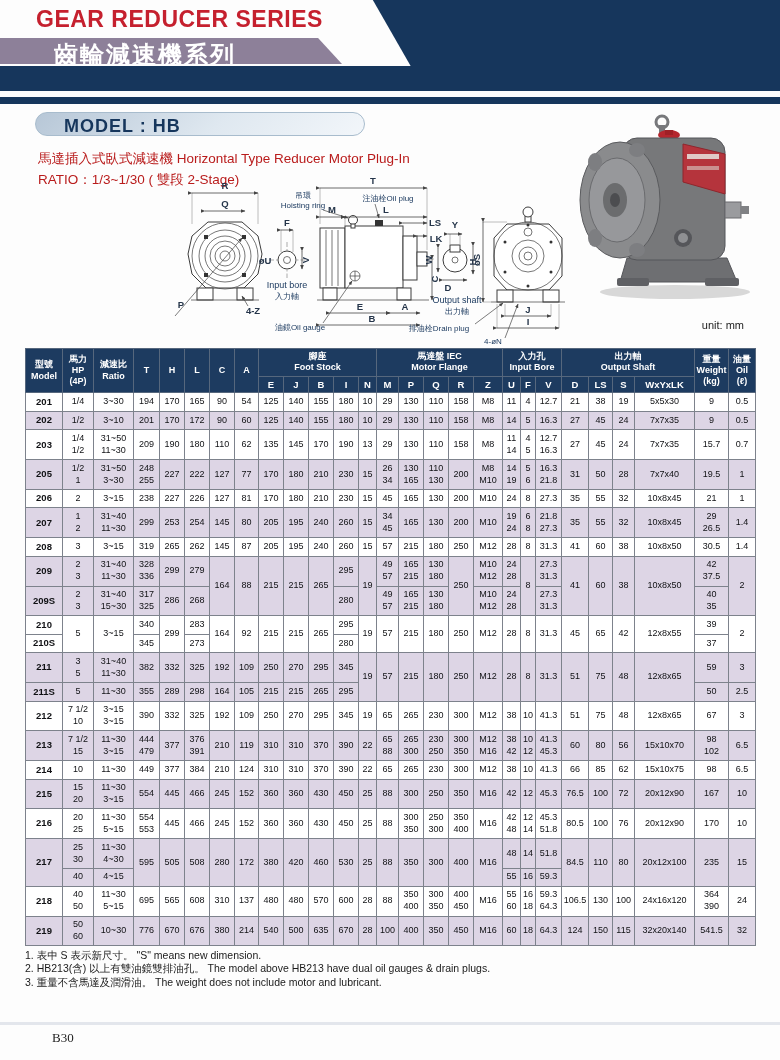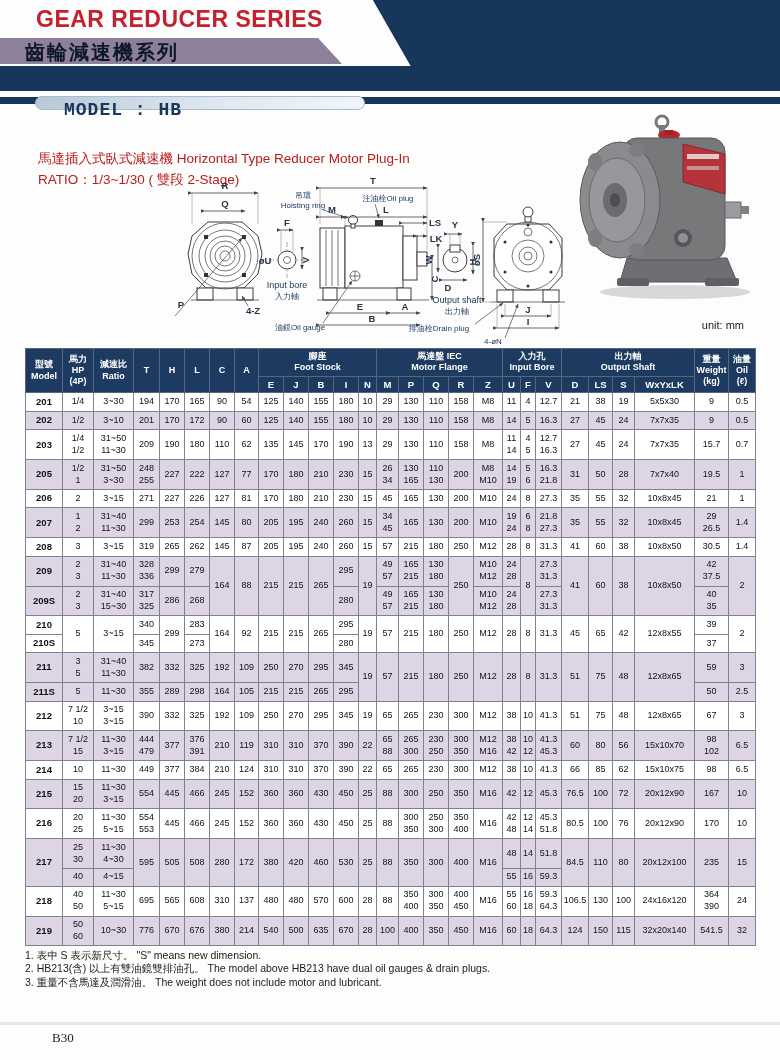--- a/index.html
+++ b/index.html
@@ -12,7 +12,7 @@
            clip-path:polygon(8.5% 0,100% 0,100% 100%,17% 100%); }
   .purple-band { position:absolute; left:0; top:38px; width:342px; height:26px; background:#8d8099;
            clip-path:polygon(0 0,93% 0,100% 100%,0 100%); }
-  .purple-band span { position:absolute; left:25px; top:1px; font-size:20px; font-weight:bold; color:#0f172a; letter-spacing:2px; }
+  .purple-band span { position:absolute; left:54px; top:1px; font-size:24px; font-weight:bold; color:#ffffff; letter-spacing:2px; }
   .navy-band { position:absolute; left:0; top:66px; width:100%; height:25px; background:#16365c; }
   .navy-stripe { position:absolute; left:0; top:97px; width:100%; height:7px; background:#16365c; }
 

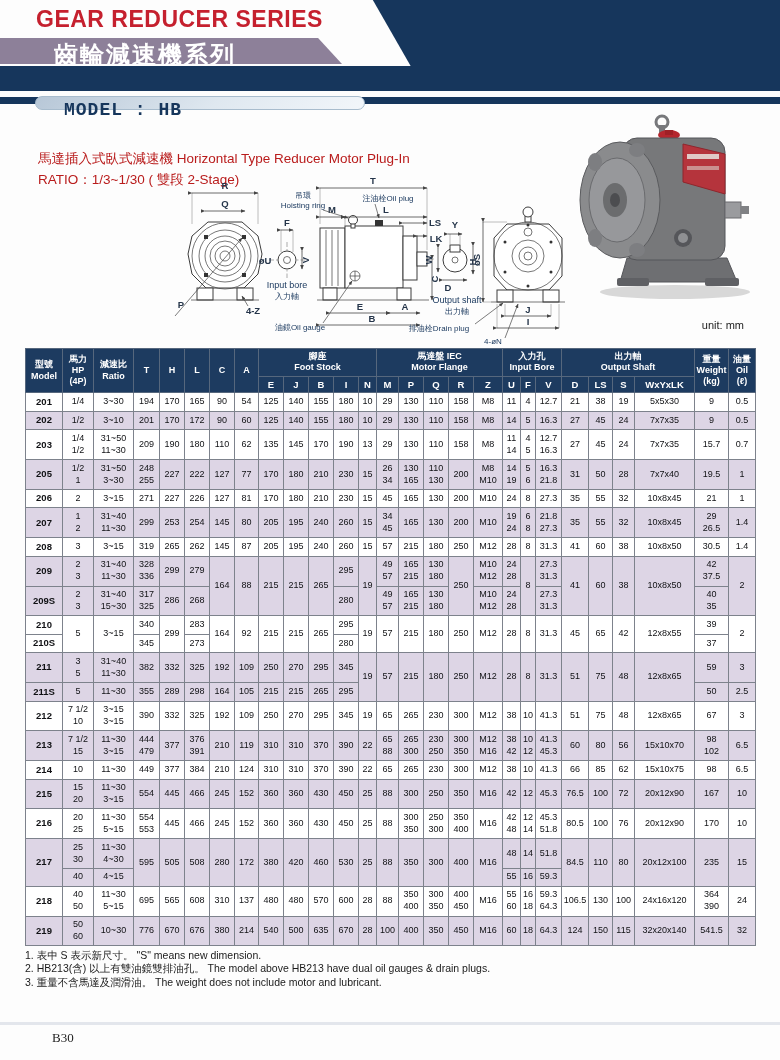--- a/index.html
+++ b/index.html
@@ -17,9 +17,9 @@
   .navy-stripe { position:absolute; left:0; top:97px; width:100%; height:7px; background:#16365c; }
 
   
-  .model-tab { position:absolute; left:35px; top:96px; width:330px; height:14px; border-radius:15px;
+  .model-tab { position:absolute; left:35px; top:112px; width:330px; height:24px; border-radius:15px;
         background:linear-gradient(135deg,#b7c7d7 0%,#dfe8f0 55%,#f2f6fa 100%);
-        border:1px solid #a8bccd;font-family:Liberation Mono, monospace; }
+        border:1px solid #a8bccd; }
   .model-tab span { position:absolute; left:28px; top:3px; font-size:18px; font-weight:bold; color:#16365c; letter-spacing:1px; }
   .desc { position:absolute; left:38px; top:148px; font-size:13.5px; color:#b91c1c; line-height:21px; }
 

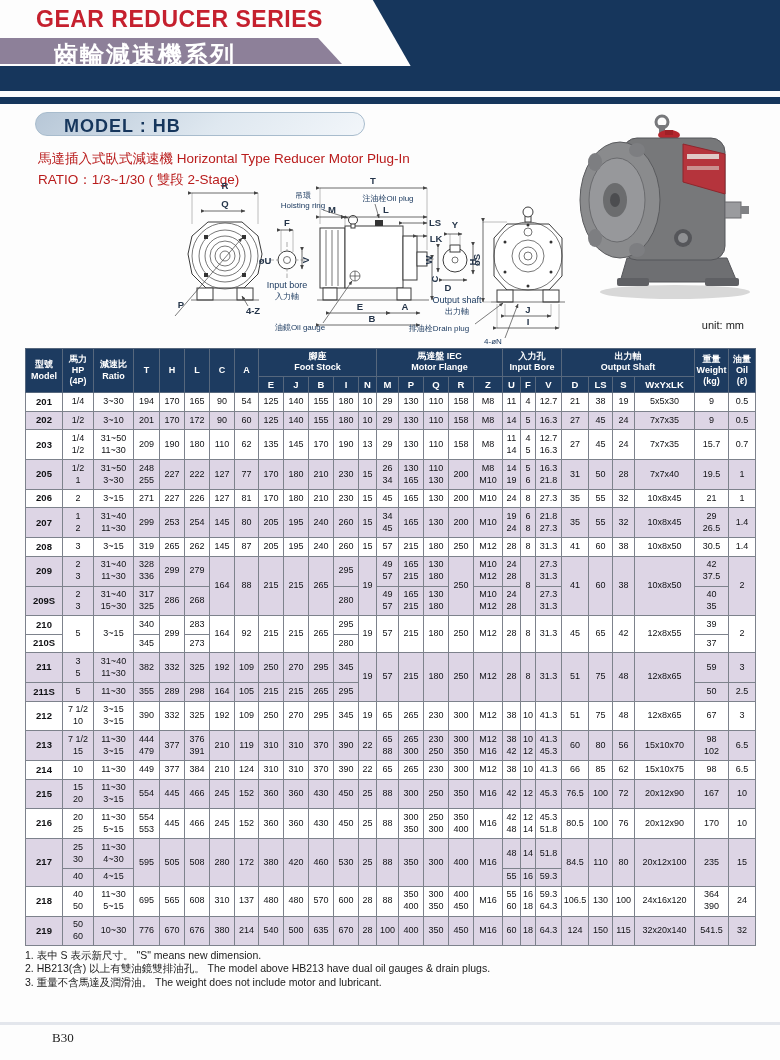--- a/index.html
+++ b/index.html
@@ -472,7 +472,7 @@
             <td class="model">206</td>
             <td>2</td>
             <td>3~15</td>
-            <td>271</td>
+            <td>238</td>
             <td>227</td>
             <td>226</td>
             <td>127</td>

